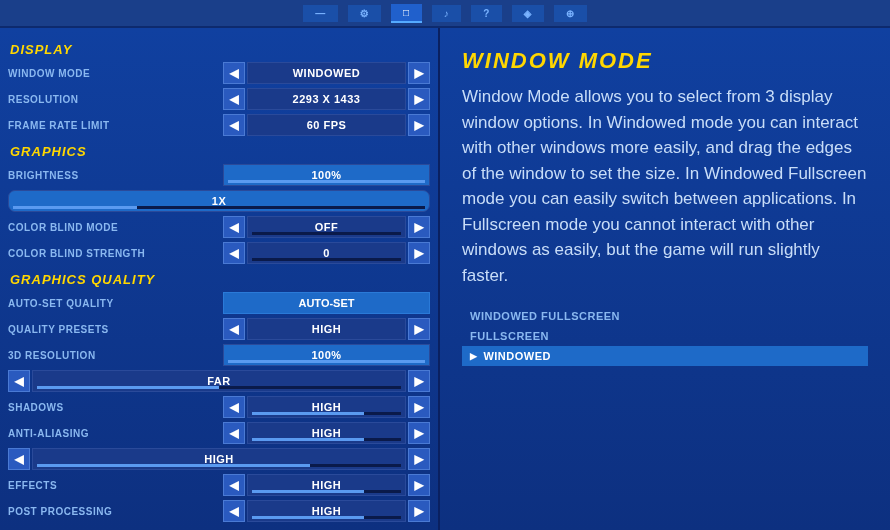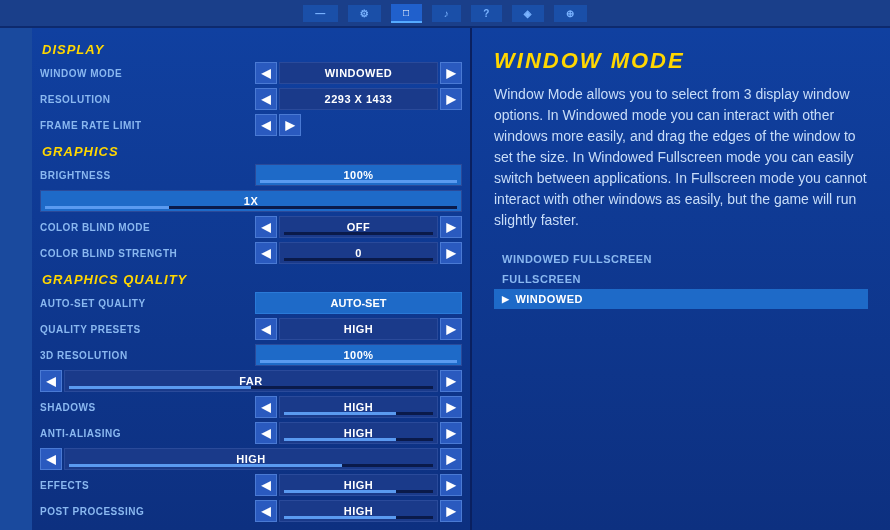--- a/index.html
+++ b/index.html
@@ -44,7 +44,6 @@
       display: flex;
       flex: 1;
       overflow: hidden;
-      margin-left: 32px;
     }
 
     

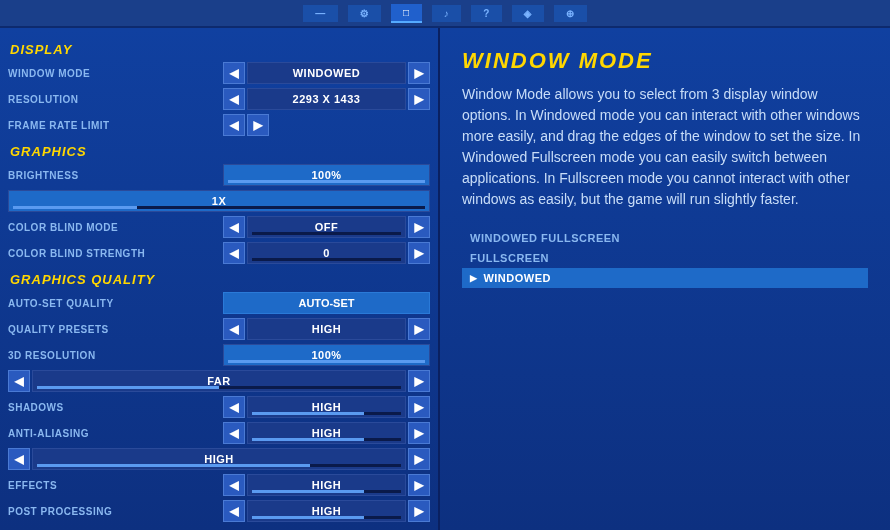--- a/index.html
+++ b/index.html
@@ -175,7 +175,7 @@
     }
     .rp-description {
       color: #c8ddf8;
-      font-size: 14px;
+      font-size: 17px;
       line-height: 1.5;
       margin-bottom: 18px;
     }

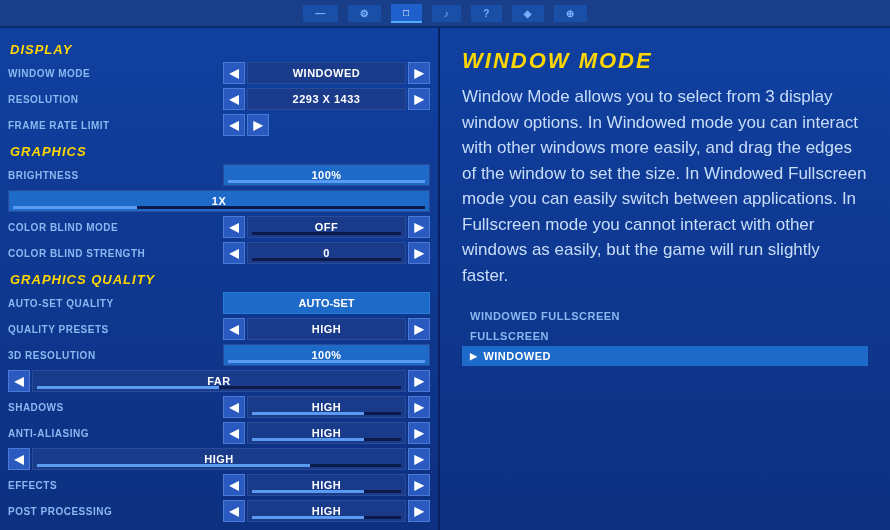--- a/index.html
+++ b/index.html
@@ -245,6 +245,9 @@
       <div class="setting-label">Frame Rate Limit</div>
       <div class="setting-control">
         <button class="ctrl-btn">◀</button>
+        <div class="ctrl-value">
+          <span class="ctrl-value-text">60 FPS</span>
+        </div>
         <button class="ctrl-btn">▶</button>
       </div>
     </div>

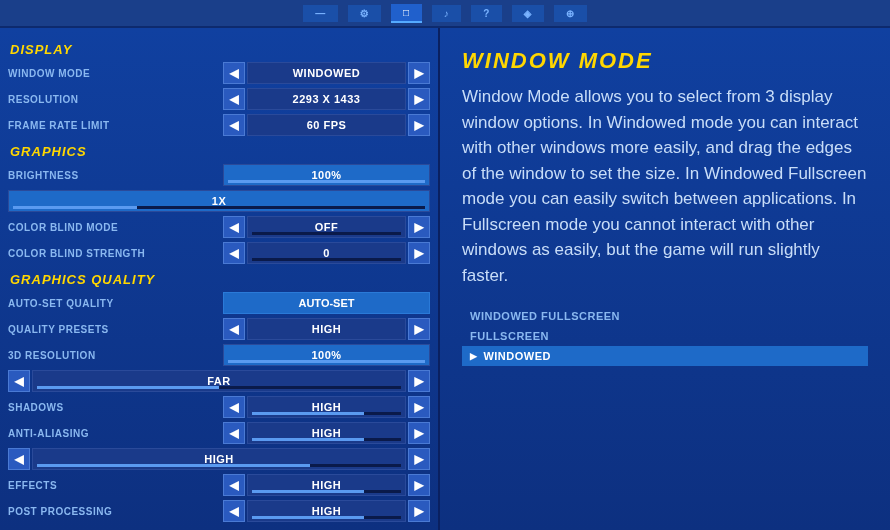--- a/index.html
+++ b/index.html
@@ -268,7 +268,7 @@
 
     <div class="setting-row">
       <div class="setting-control">
-        <div class="ctrl-value active-blue" style="cursor:pointer;">
+        <div class="ctrl-value active-blue" style="cursor:pointer;border-radius:7px;">
           <span class="ctrl-value-text">1x</span>
           <div class="slider-bar">
               <div class="slider-fill" style="width:30%"></div>

